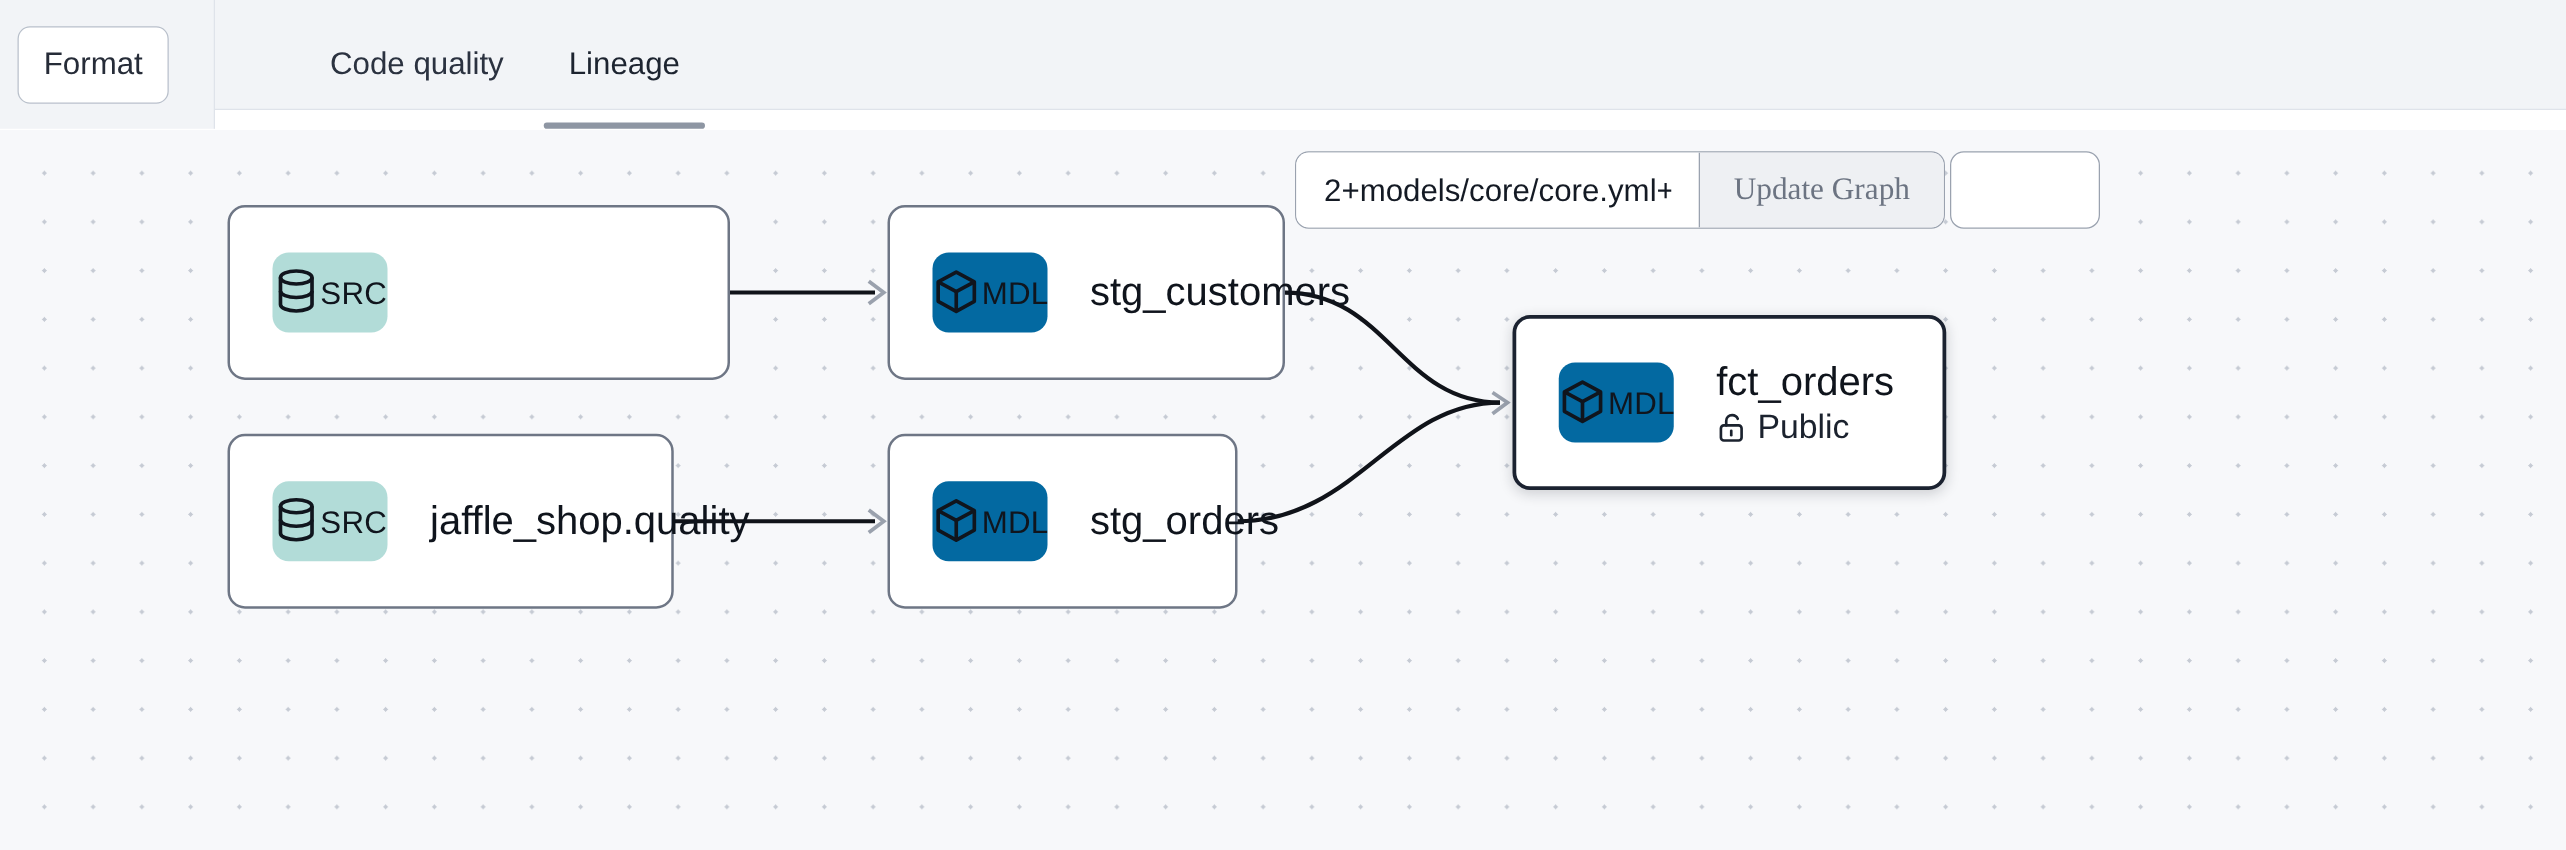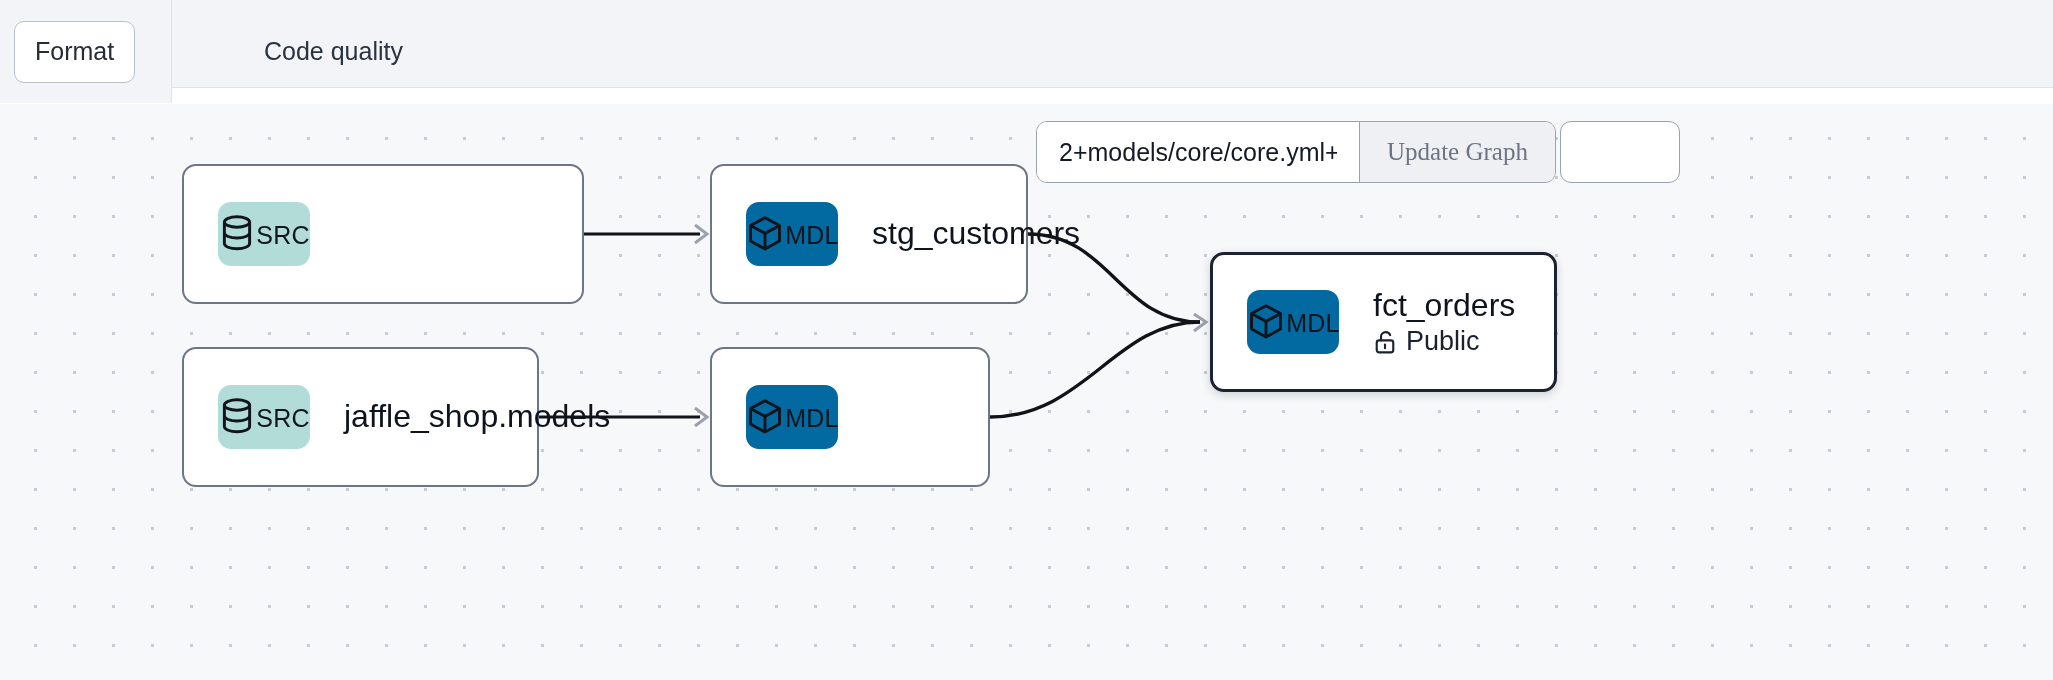--- a/index.html
+++ b/index.html
@@ -176,6 +176,7 @@
     </div>
     <div class="tabs">
       <div class="tab">Code quality</div>
+      <div class="tab active">Lineage</div>
     </div>
   </div>
 

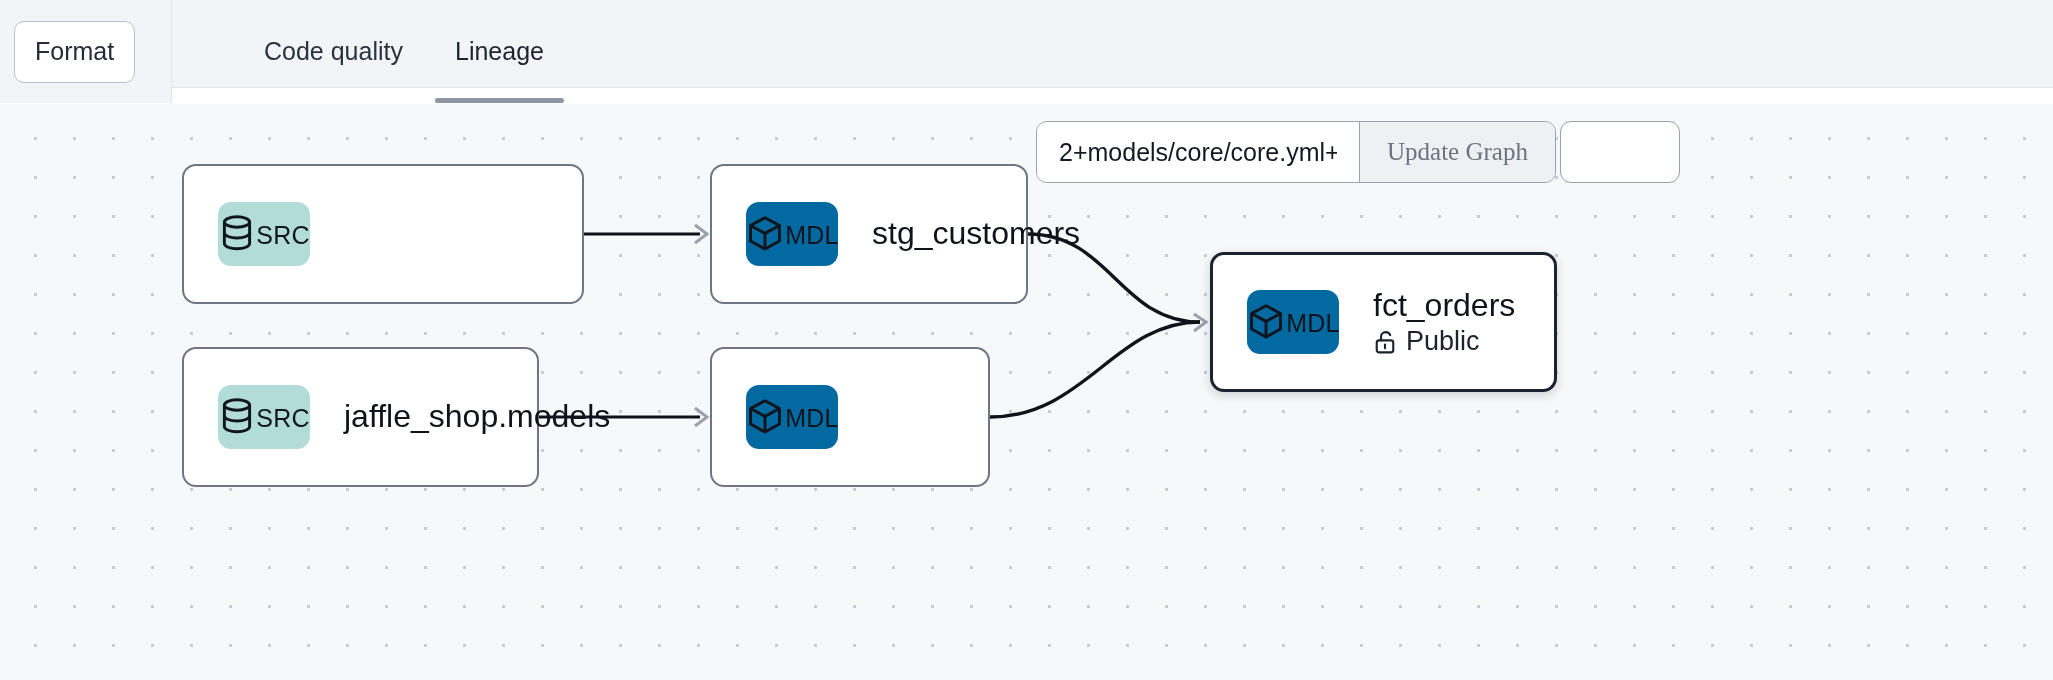--- a/index.html
+++ b/index.html
@@ -245,7 +245,7 @@
         <span class="badge-text">SRC</span>
       </div>
       <div class="node-body">
-        <div class="node-title">jaffle_shop.models</div>
+        <div class="node-title">jaffle_shop.quality</div>
       </div>
     </div>
 

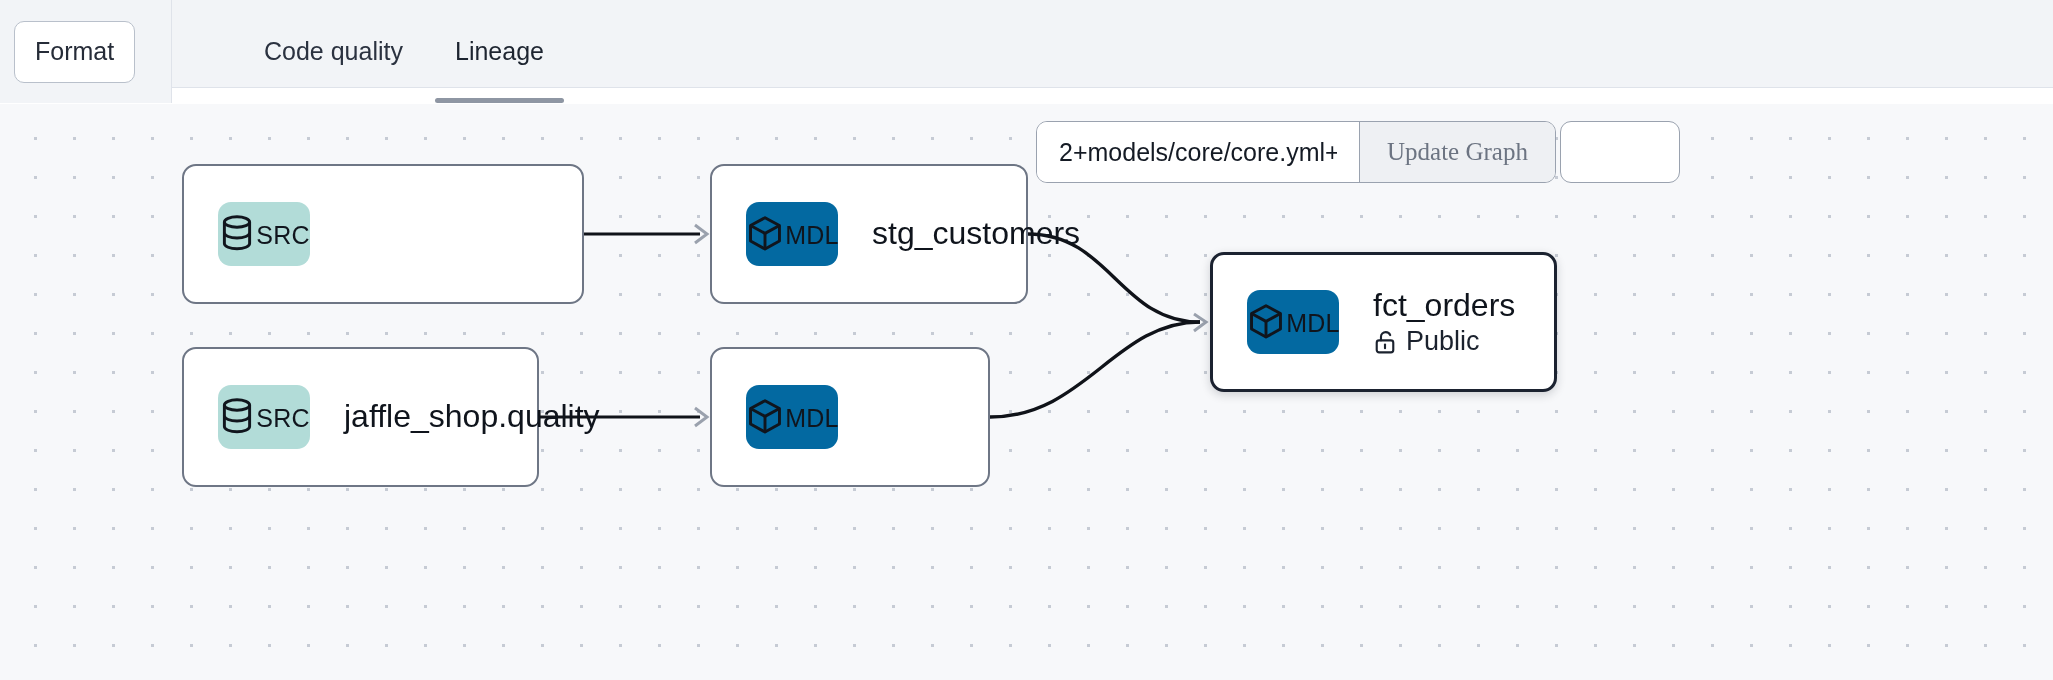--- a/index.html
+++ b/index.html
@@ -259,6 +259,9 @@
           </svg>
         </span>
         <span class="badge-text">MDL</span>
+      </div>
+      <div class="node-body">
+        <div class="node-title">stg_orders</div>
       </div>
     </div>
 

